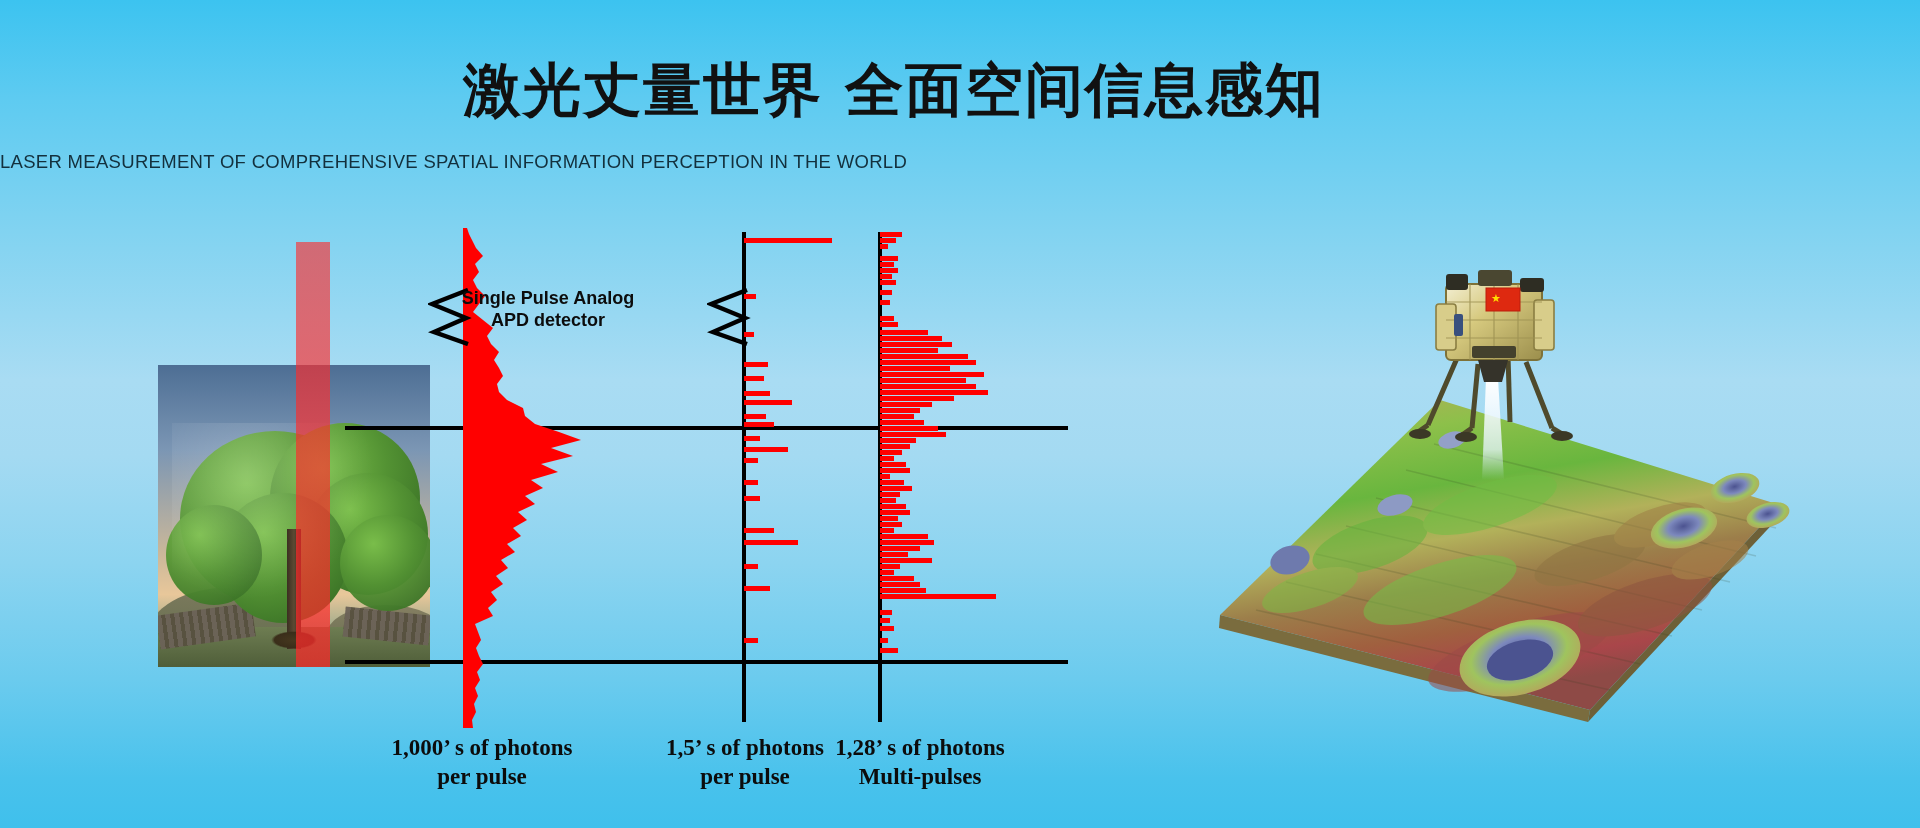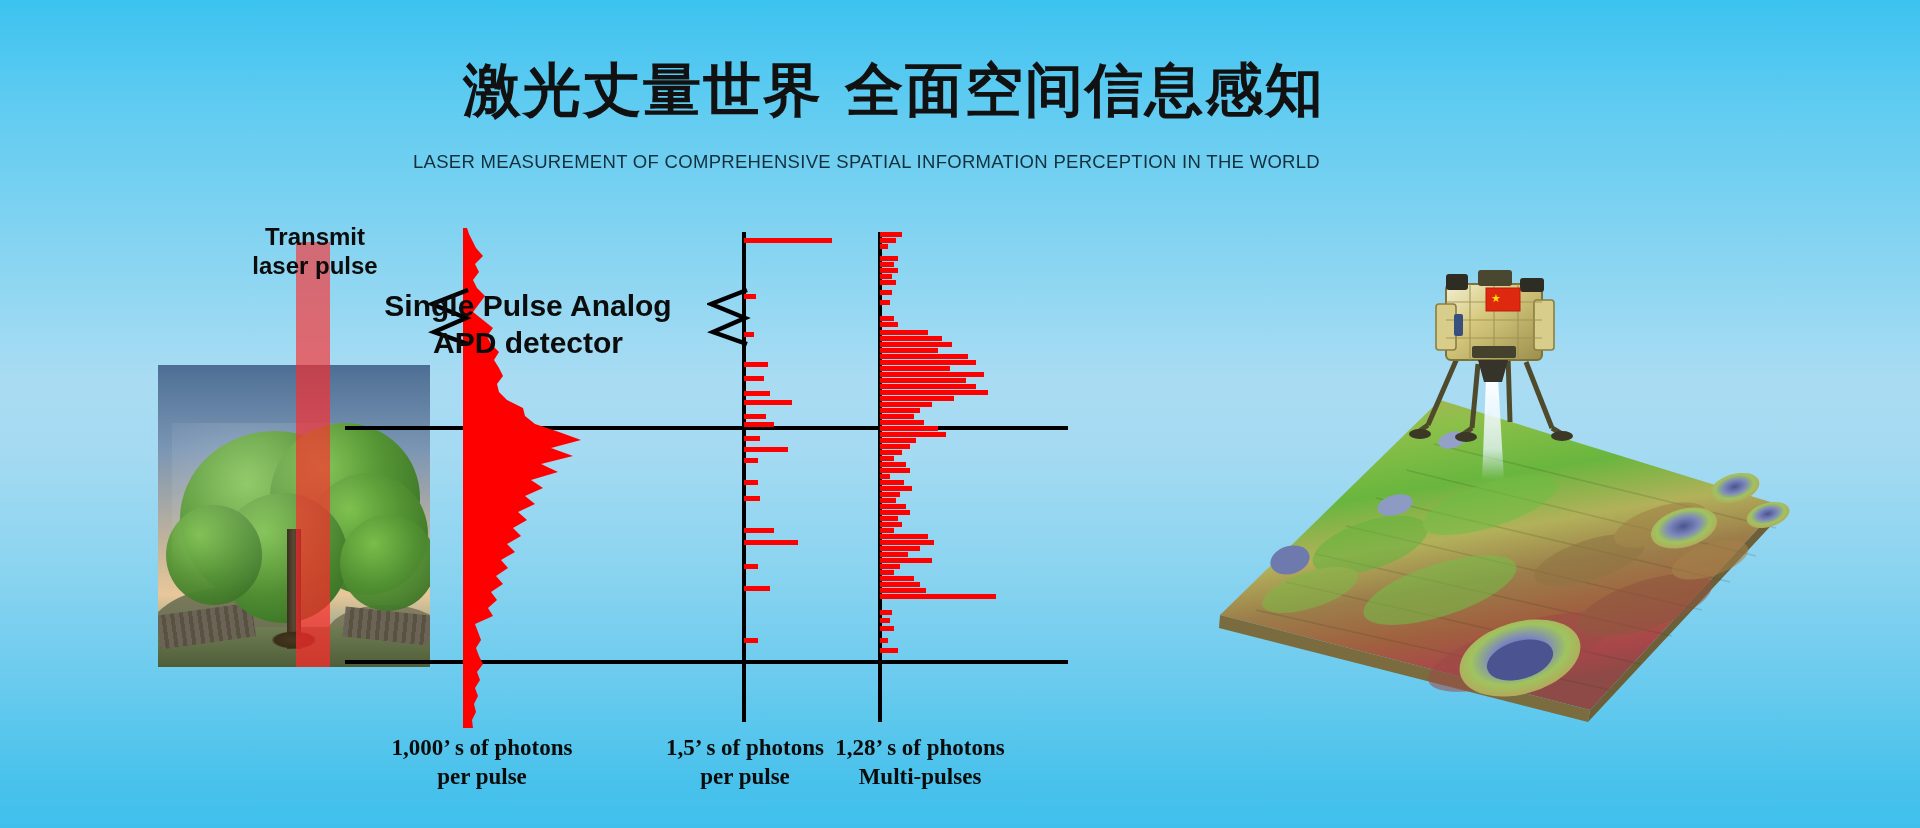--- a/index.html
+++ b/index.html
@@ -28,10 +28,9 @@
     white-space:pre;
   }
   .title-en{
-    position:absolute;top:151px;left:0;width:1693px;text-align:center;
+    position:absolute;top:151px;left:0;width:1693px;text-align:left;
     font-size:18.5px;color:#13303d;letter-spacing:.3px;font-weight:400;
     font-family:"Liberation Sans",sans-serif;
-    padding-left:20px;
   }
 
   

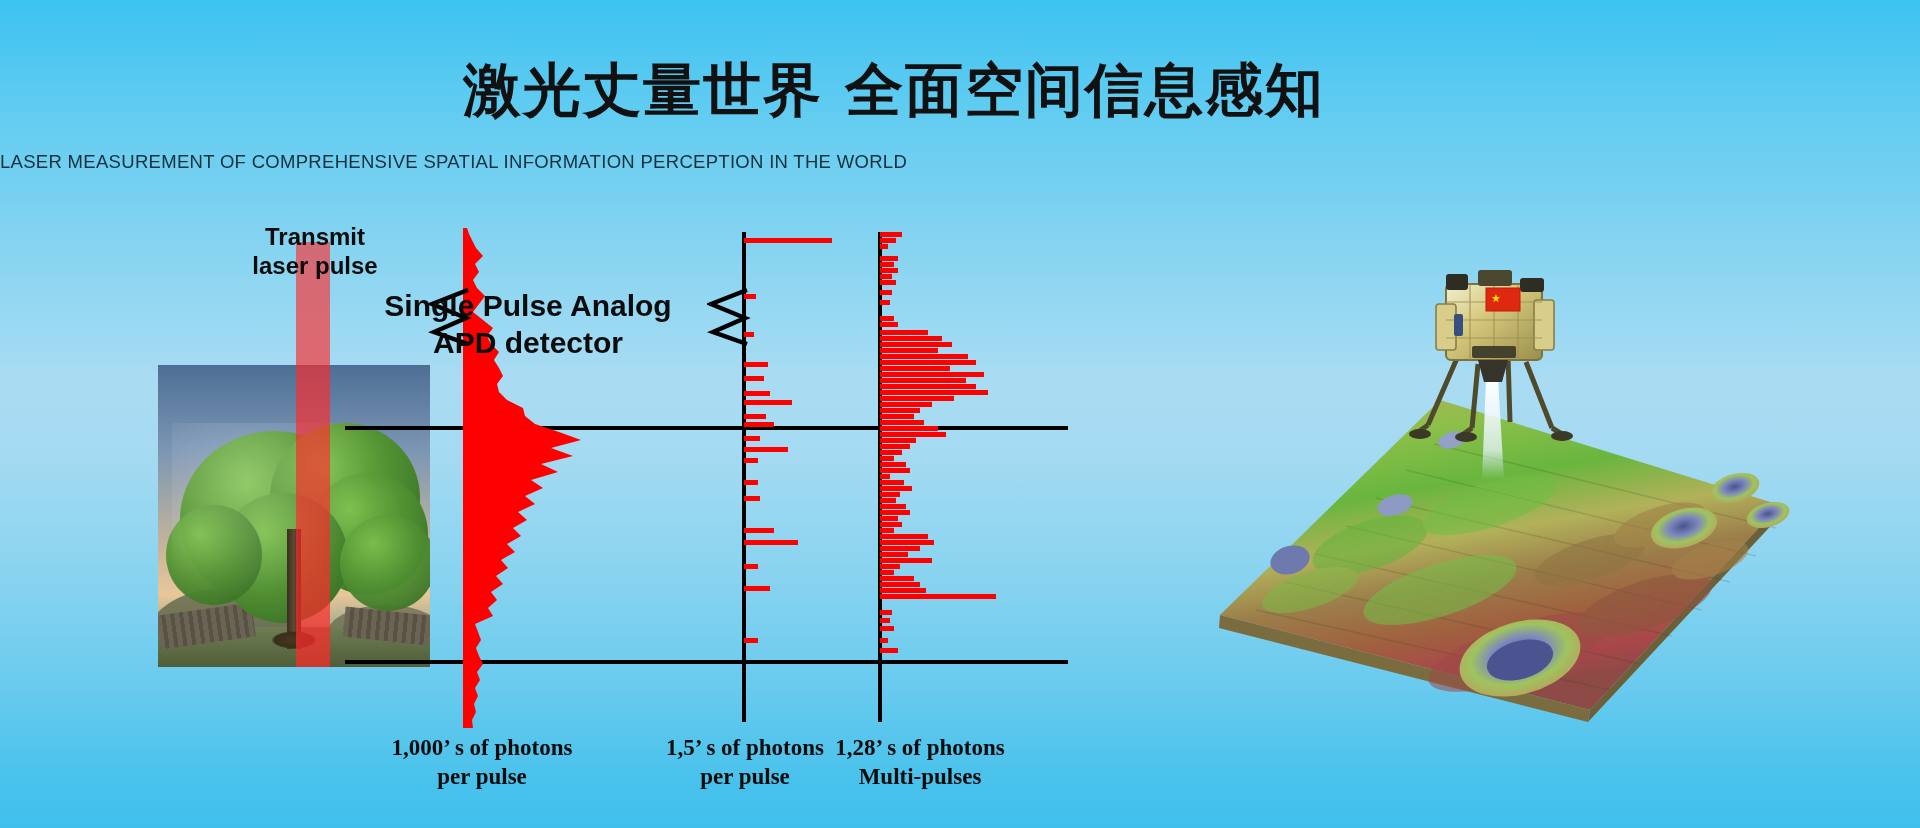--- a/index.html
+++ b/index.html
@@ -132,8 +132,6 @@
 
   <div class="beam"></div>
 
-  <div class="lbl lbl-transmit">Transmit
-laser pulse</div>
 
   <div class="hline hl-canopy"></div>
   <div class="hline hl-ground"></div>

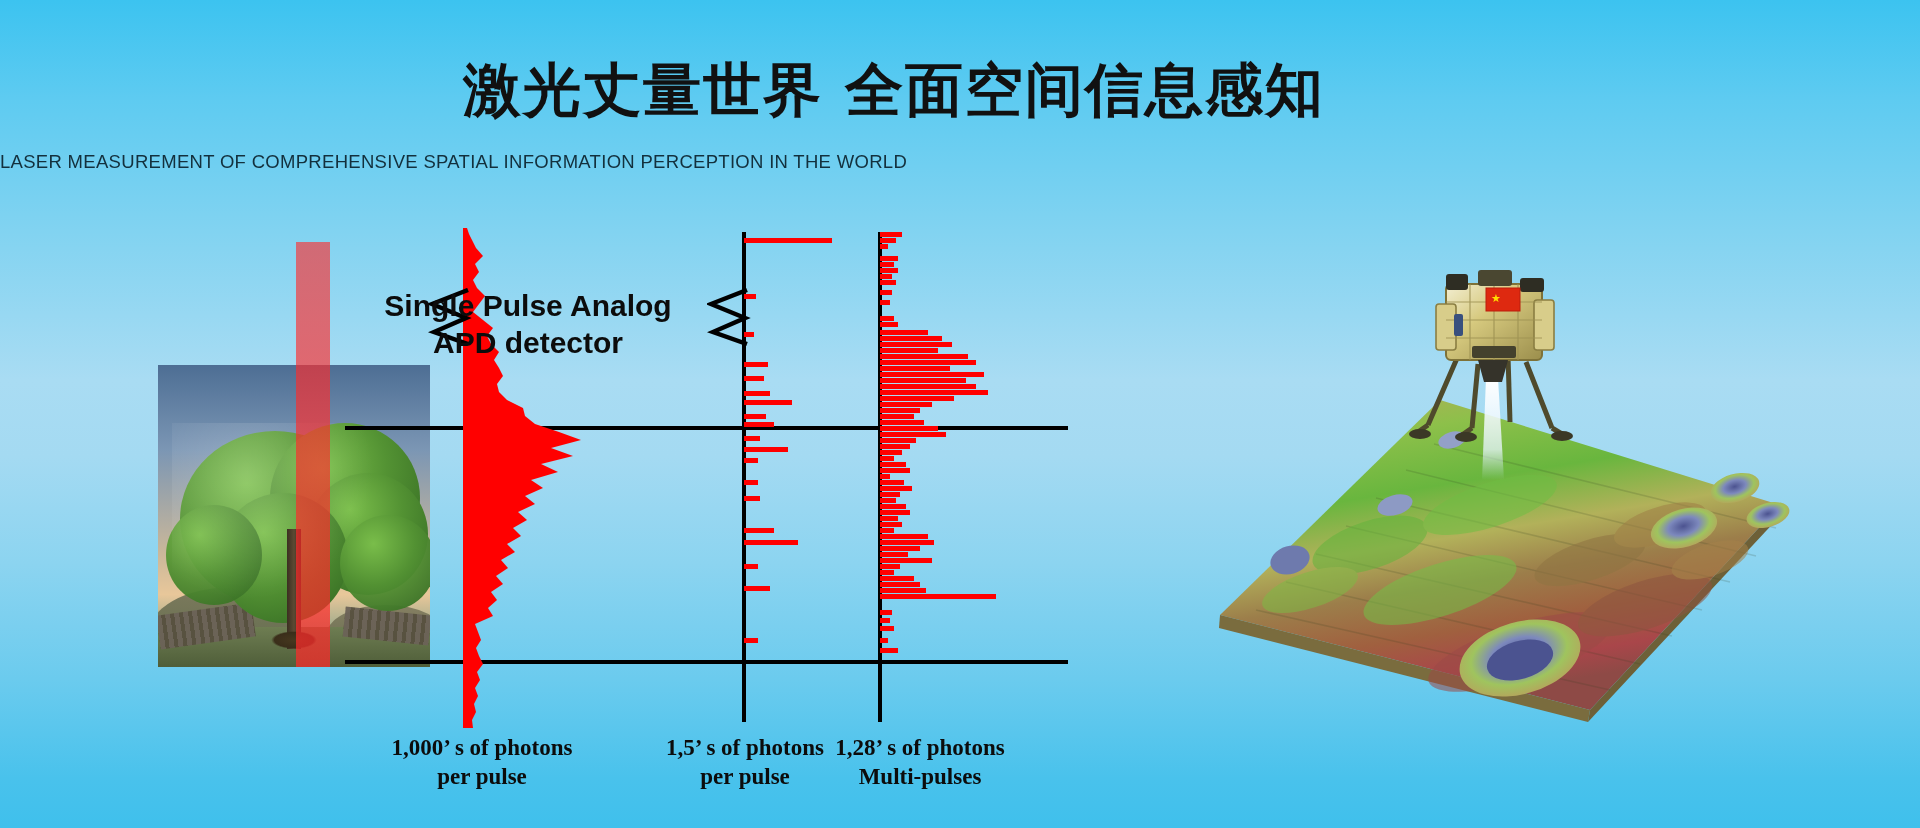--- a/index.html
+++ b/index.html
@@ -36,7 +36,7 @@
   
   .lbl{position:absolute;color:#0c0c0c;font-weight:bold;text-align:center;line-height:1.22;white-space:pre-line;}
   .lbl-transmit{left:210px;top:222px;width:210px;font-size:24px;}
-  .lbl-apd{left:378px;top:288px;width:300px;font-size:30px;}
+  .lbl-apd{left:398px;top:288px;width:300px;font-size:18px;}
   .lbl-micro{left:772px;top:267px;width:470px;font-size:22px;}
   .lbl-nearir{left:188px;top:676px;width:260px;font-size:22px;}
 

